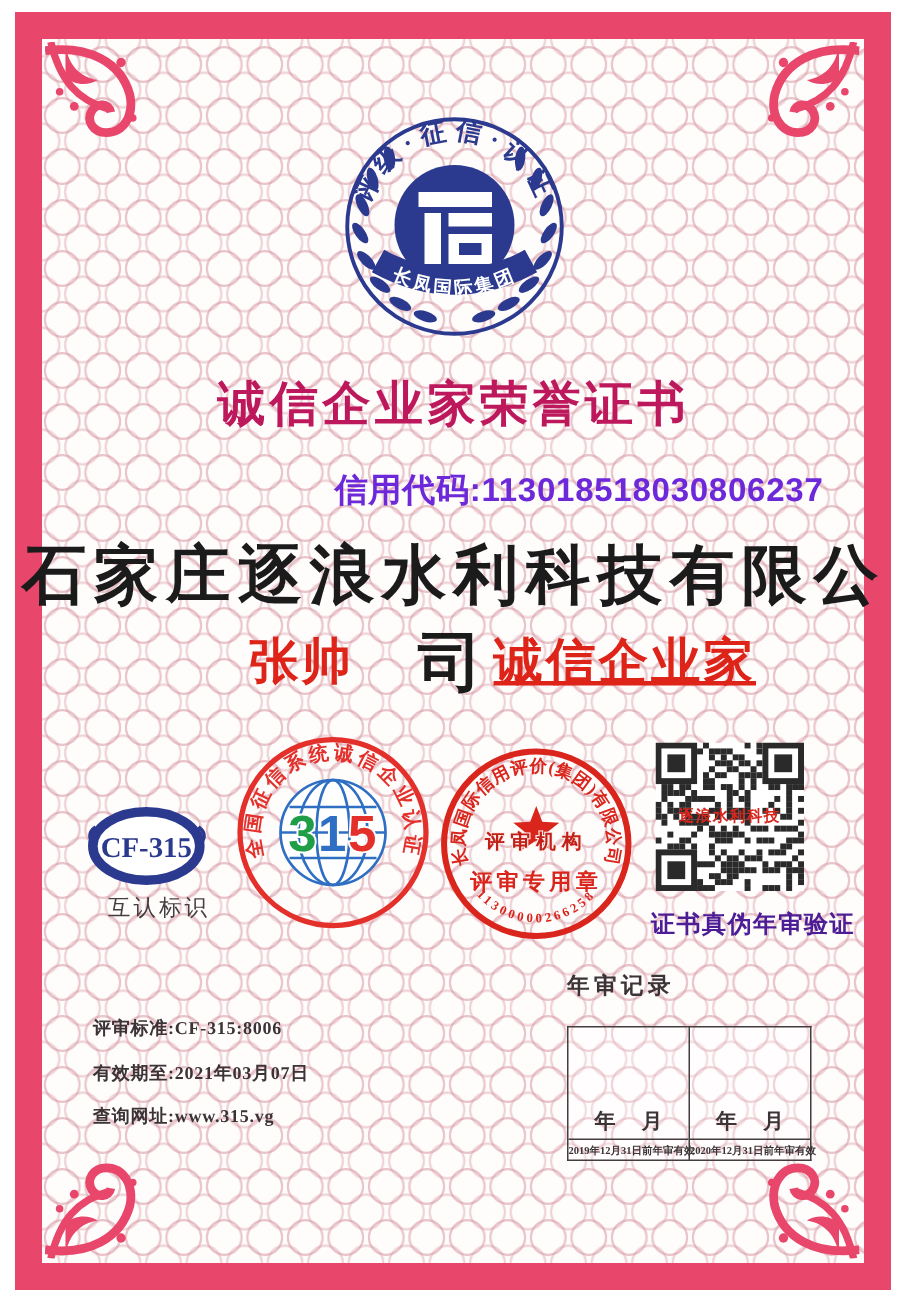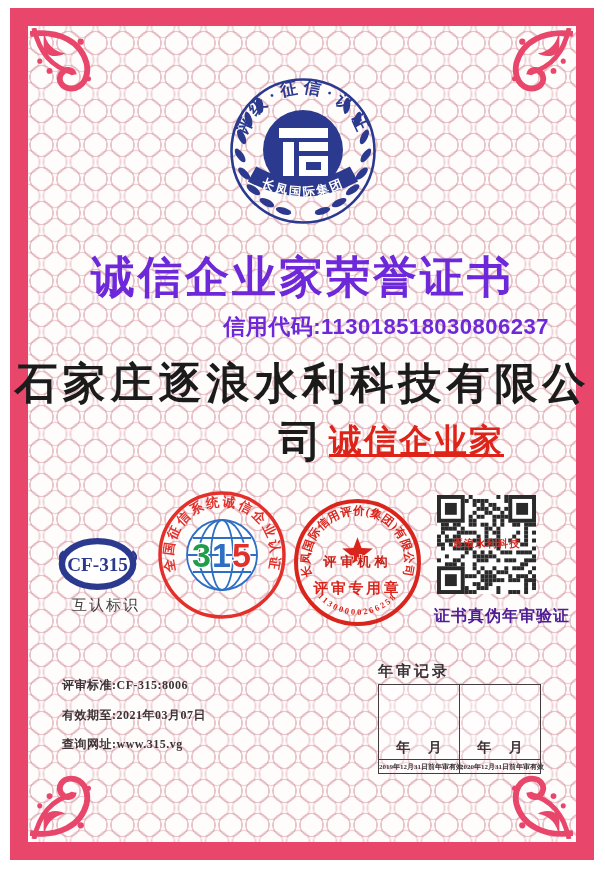--- a/index.html
+++ b/index.html
@@ -20,7 +20,7 @@
   .fl.br{right:32px;bottom:34px;transform:scale(-1,-1);}
   .emblem{position:absolute;left:224px;top:70px;width:158px;height:162px;}
   .title{position:absolute;left:0;right:0;top:248px;text-align:center;
-         font-size:44px;font-weight:bold;letter-spacing:3px;color:#6d28d9;}
+         font-size:32px;font-weight:bold;letter-spacing:3px;color:#be185d;}
   .credit{position:absolute;right:56px;top:312px;font-size:22px;font-weight:bold;
           color:#6d28d9;letter-spacing:.5px;}
   .company{position:absolute;left:0;right:0;top:355px;text-align:center;

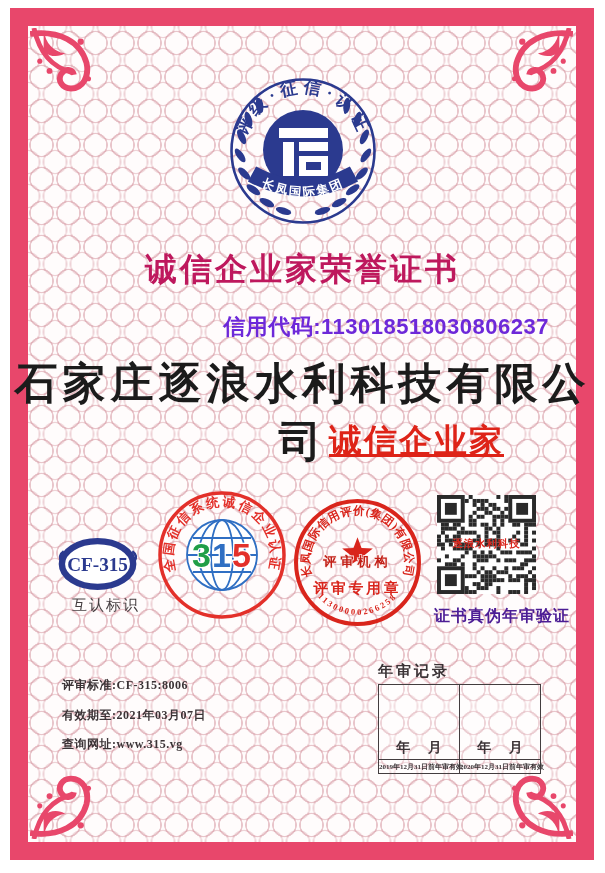--- a/index.html
+++ b/index.html
@@ -140,6 +140,7 @@
   <div class="title">诚信企业家荣誉证书</div>
   <div class="credit">信用代码:113018518030806237</div>
   <div class="company">石家庄逐浪水利科技有限公司</div>
+  <div class="red-name nm">张帅</div>
   <div class="red-name hn">诚信企业家</div>
 
   <svg class="cf315" viewBox="0 0 95 70">

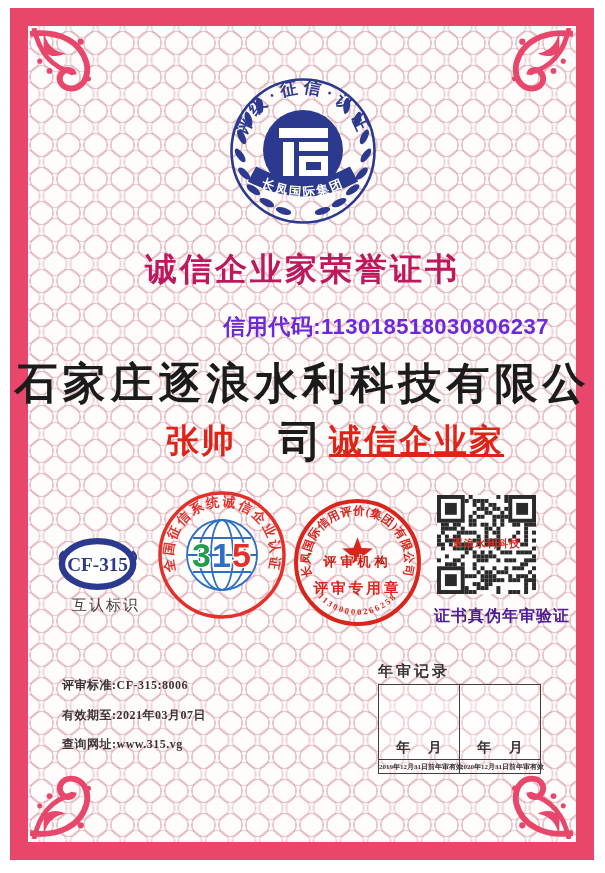--- a/index.html
+++ b/index.html
@@ -40,7 +40,7 @@
   .info{position:absolute;left:62px;top:674px;font-family:"Liberation Serif",serif;
         font-weight:bold;font-size:12px;color:#3b3336;}
   .info div{height:29.5px;line-height:22px;letter-spacing:.5px;}
-  .ar-label{position:absolute;left:378px;top:662px;font-size:15px;font-weight:bold;
+  .ar-label{position:absolute;left:378px;top:648px;font-size:15px;font-weight:bold;
             letter-spacing:3px;color:#3b3336;font-family:"Liberation Serif",serif;}
   .ar-table{position:absolute;left:378px;top:684px;display:flex;}
   .ar-col{width:80px;border:1.5px solid #433d3f;background:rgba(255,255,255,.25);}

